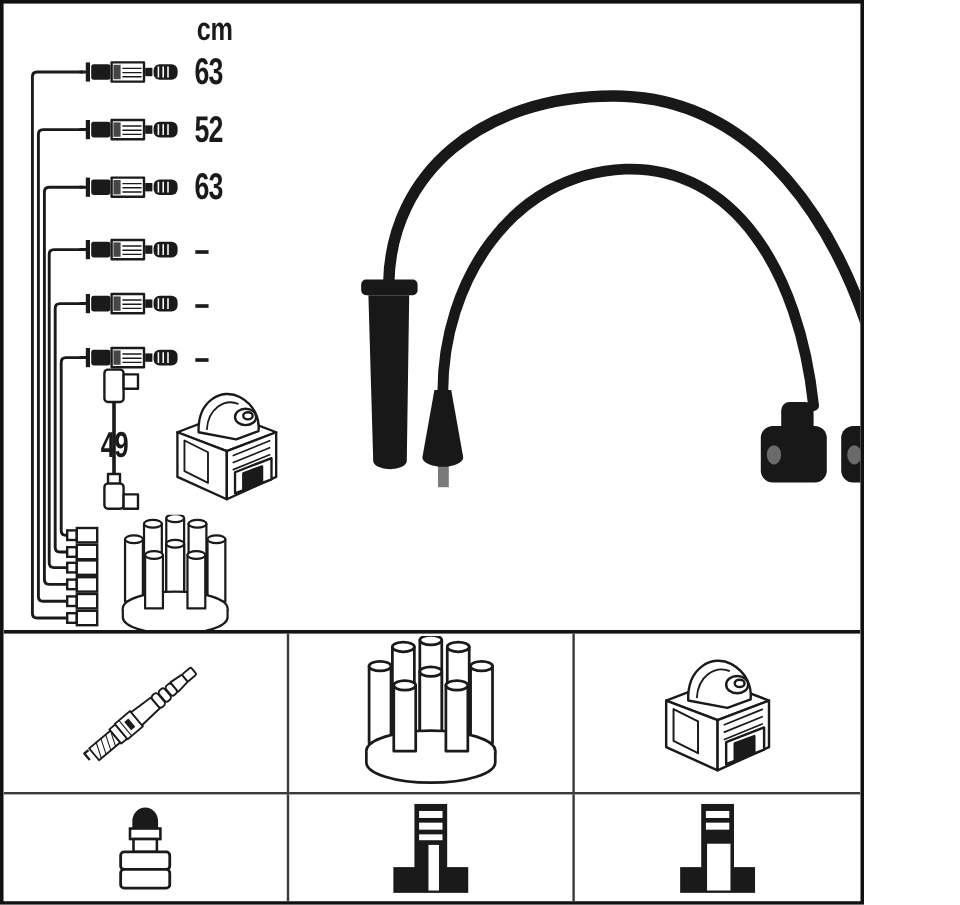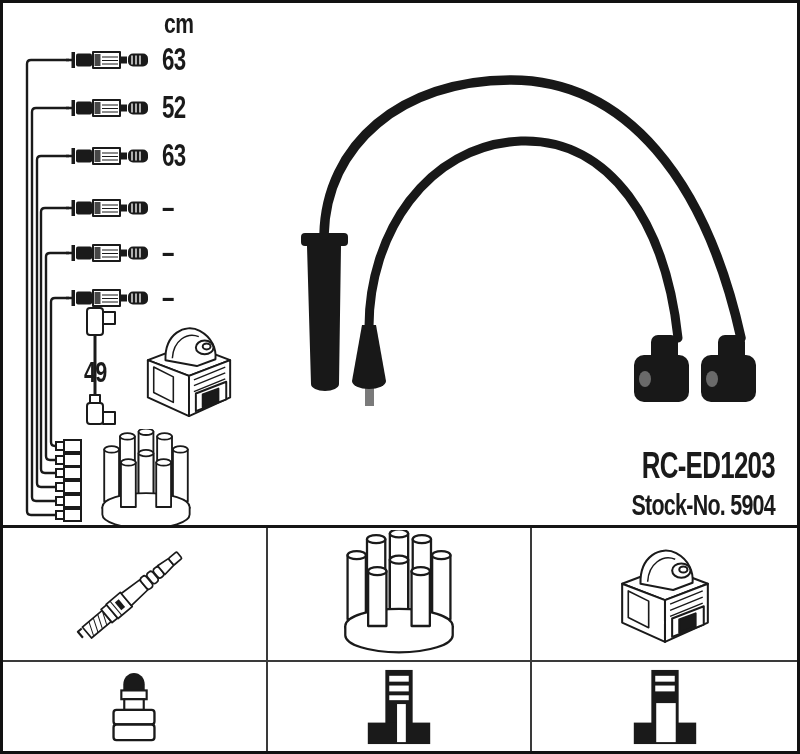--- a/index.html
+++ b/index.html
@@ -4,7 +4,7 @@
 <style>
   html,body{margin:0;padding:0;background:#fff;}
   .canvas{
-    position:relative;width:800px;height:754px;box-sizing:border-box;
+    position:relative;width:720px;height:754px;box-sizing:border-box;
     background:#ffffff;border:3px solid #111;overflow:hidden;
     font-family:"Liberation Sans",sans-serif;color:#1a1a1a;
   }

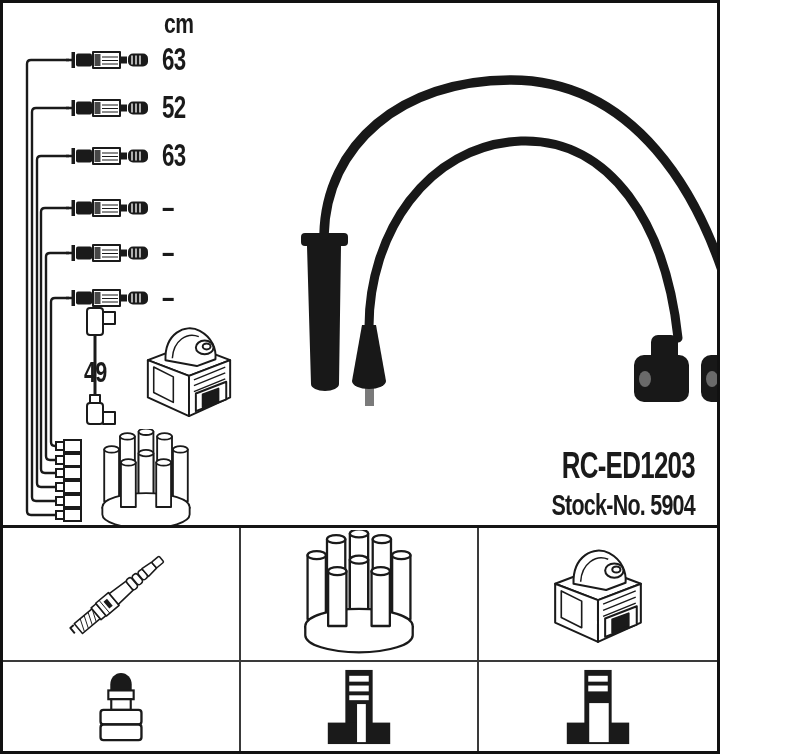--- a/index.html
+++ b/index.html
@@ -245,10 +245,6 @@
     </g>
   </svg>
 
-  <div class="code-block">
-    <div class="part-number">RC-ED1203</div>
-    <div class="stock-number">Stock-No. 5904</div>
-  </div>
 
   <div class="legend">
     <div class="legend-cell">

